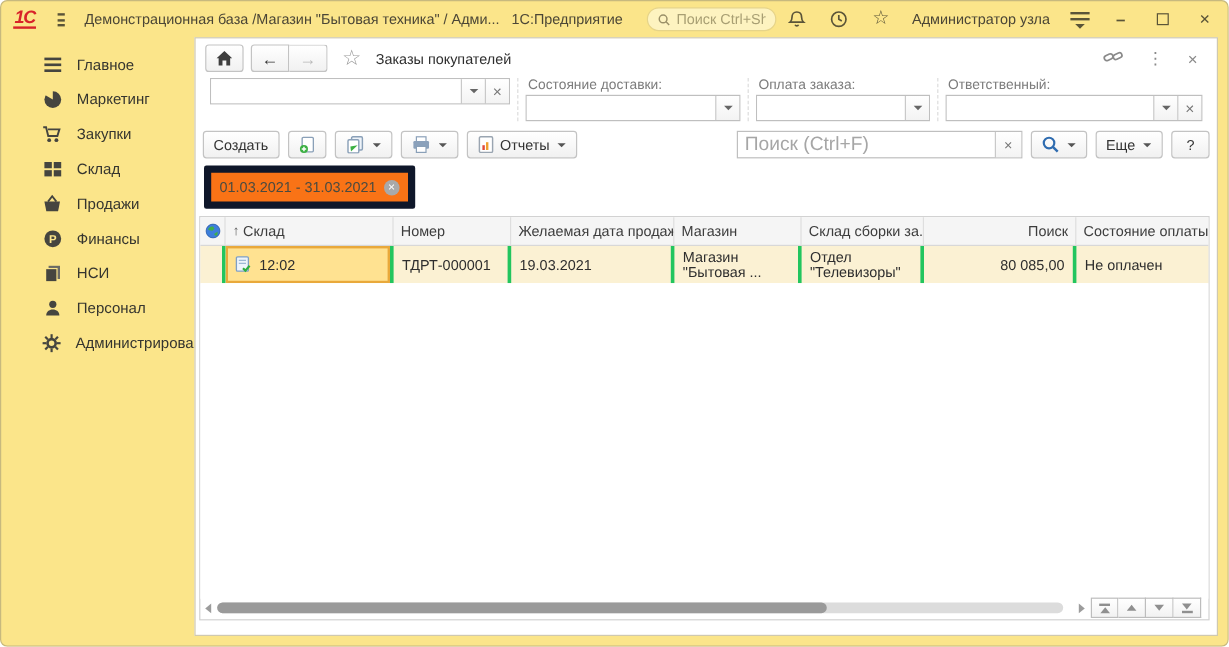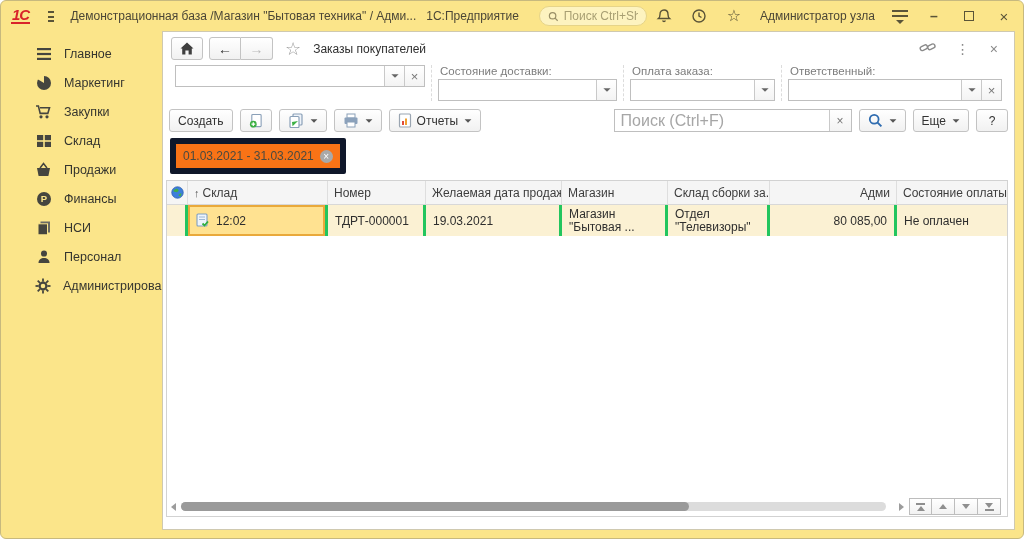--- a/index.html
+++ b/index.html
@@ -409,7 +409,7 @@
         <span class="hcell c-desired">Желаемая дата продажи</span>
         <span class="hcell c-store">Магазин</span>
         <span class="hcell c-wh">Склад сборки за...</span>
-        <span class="hcell c-sum">Адми</span>
+        <span class="hcell c-sum">Поиск</span>
         <span class="hcell c-pay">Состояние оплаты</span>
       </div>
 

